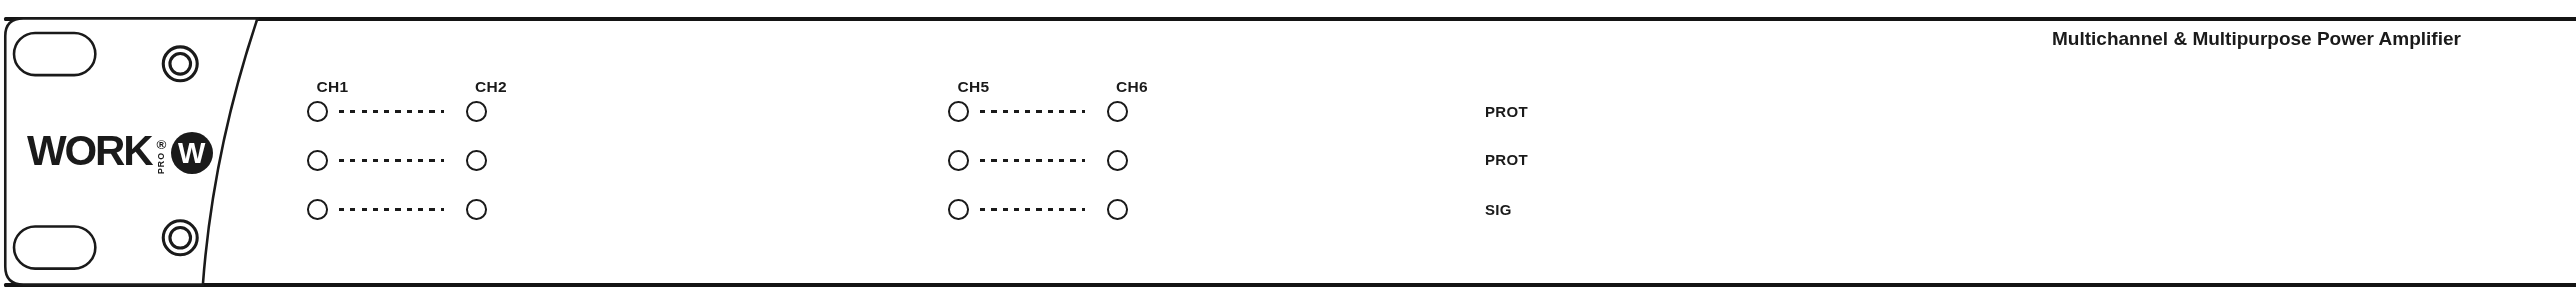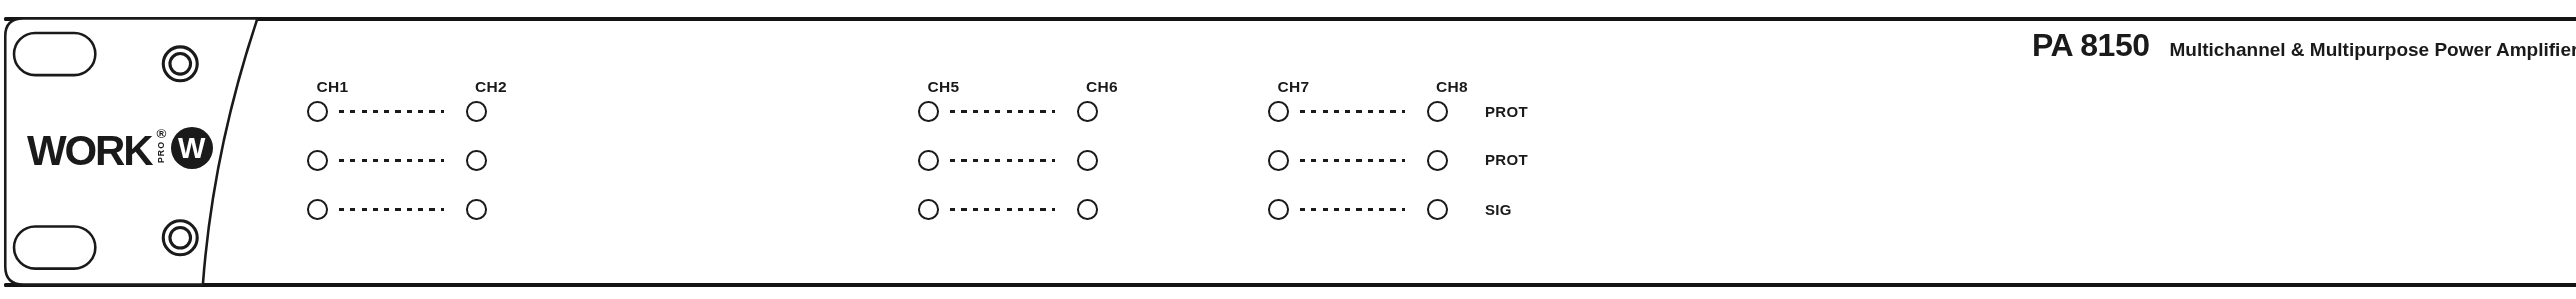--- a/index.html
+++ b/index.html
@@ -171,7 +171,6 @@
   <div class="ind-label" style="top:202px">SIG</div>
 
   <div class="title-block">
-    <span class="title-model">PA 8150</span>
     <span class="title-desc">Multichannel &amp; Multipurpose Power Amplifier</span>
   </div>
 

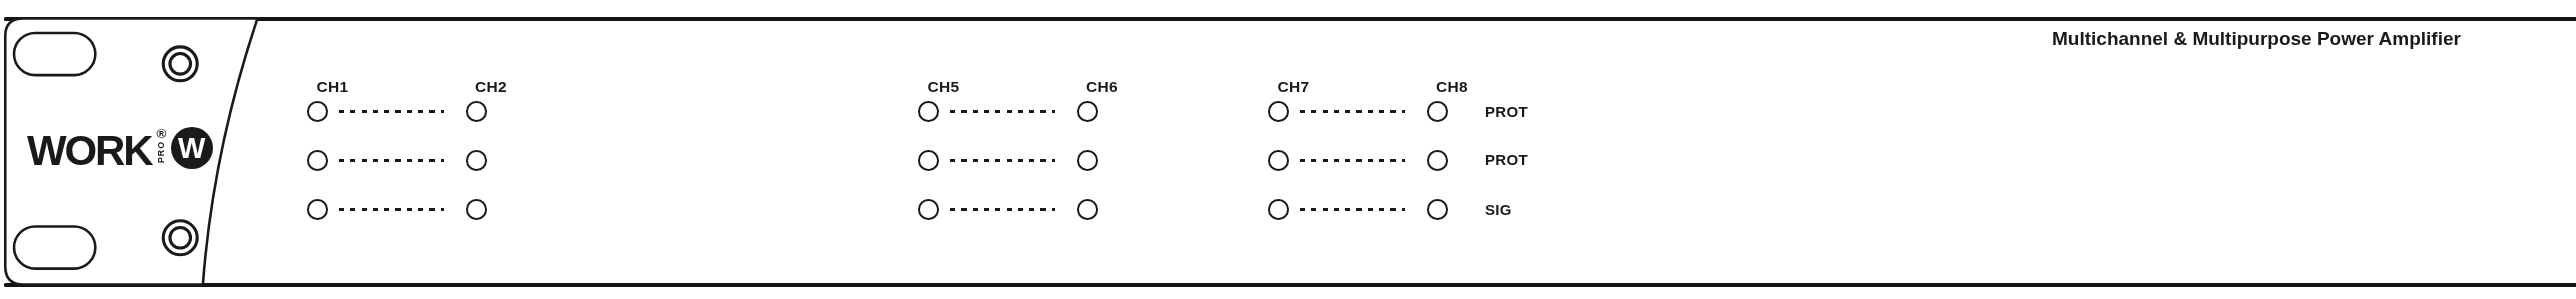--- a/index.html
+++ b/index.html
@@ -126,7 +126,7 @@
   </div>
 
 
-  <div class="ch-group" style="left:918px">
+  <div class="ch-group" style="left:948px">
     <div class="ch-label l">CH5</div>
     <div class="ch-label r">CH6</div>
     <div class="led-row" style="top:24px">

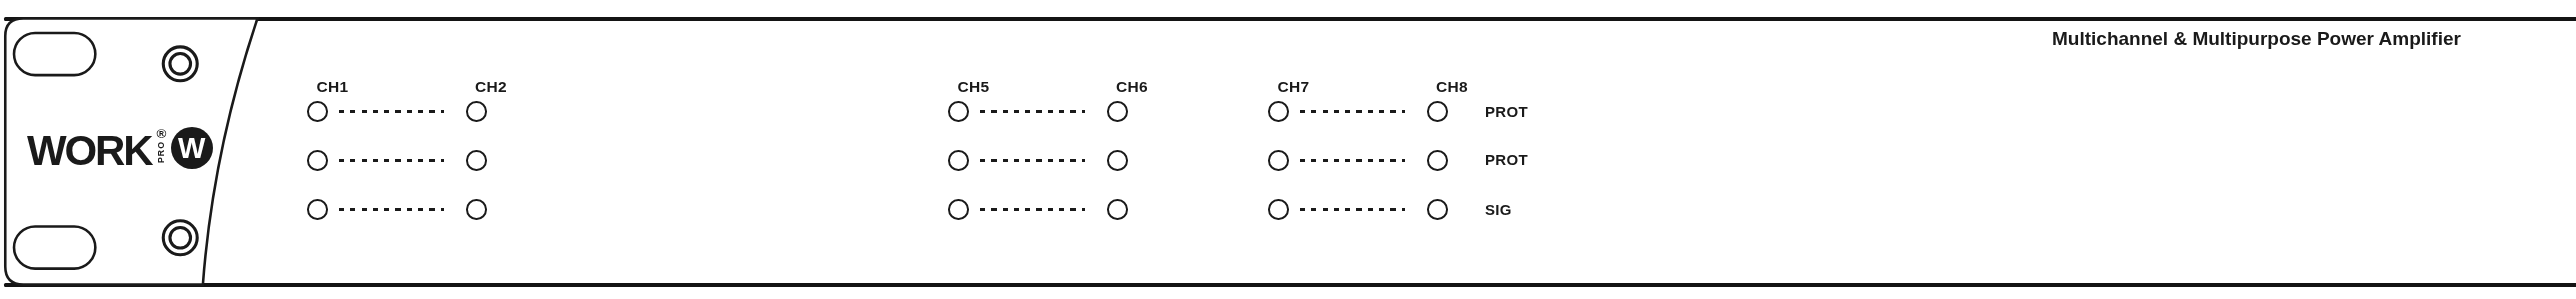--- a/index.html
+++ b/index.html
@@ -146,25 +146,6 @@
     </div>
   </div>
 
-  <div class="ch-group" style="left:1268px">
-    <div class="ch-label l">CH7</div>
-    <div class="ch-label r">CH8</div>
-    <div class="led-row" style="top:24px">
-      <div class="led left"></div>
-      <div class="dots"></div>
-      <div class="led right"></div>
-    </div>
-    <div class="led-row" style="top:73px">
-      <div class="led left"></div>
-      <div class="dots"></div>
-      <div class="led right"></div>
-    </div>
-    <div class="led-row" style="top:122px">
-      <div class="led left"></div>
-      <div class="dots"></div>
-      <div class="led right"></div>
-    </div>
-  </div>
 
   <div class="ind-label" style="top:104px">PROT</div>
   <div class="ind-label" style="top:152px">PROT</div>

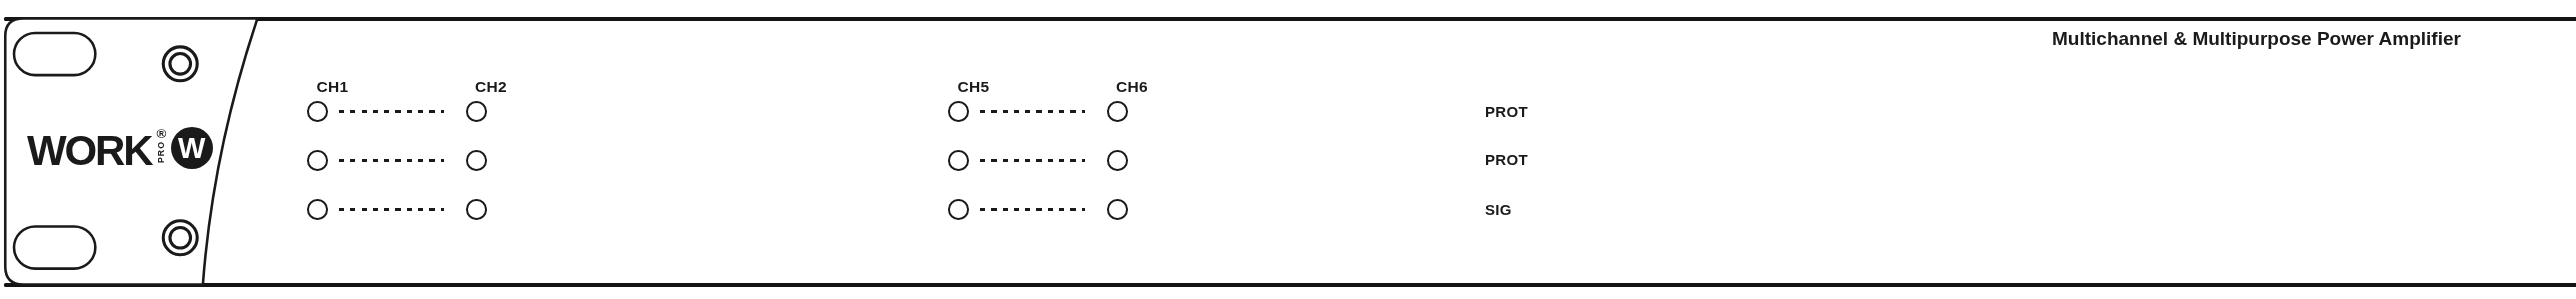--- a/index.html
+++ b/index.html
@@ -26,7 +26,7 @@
   .ear-hole{fill:none;stroke:var(--ink);stroke-width:6;}
   .ear-slot{fill:none;stroke:var(--ink);stroke-width:5;}
   
-  .logo{position:absolute;left:27px;top:127px;height:47px;display:flex;align-items:flex-start;}
+  .logo{position:absolute;left:27px;top:127px;height:47px;display:flex;align-items:flex-end;}
   .logo-work{
     font-weight:bold;font-size:42px;line-height:47px;
     letter-spacing:-2.1px;color:var(--ink);

